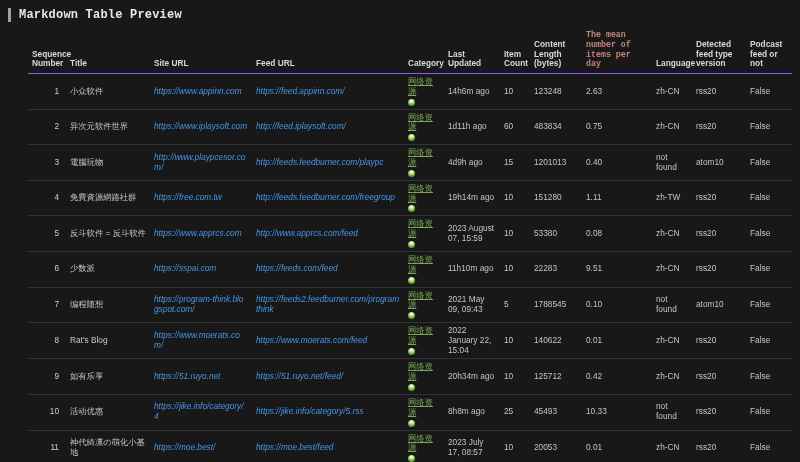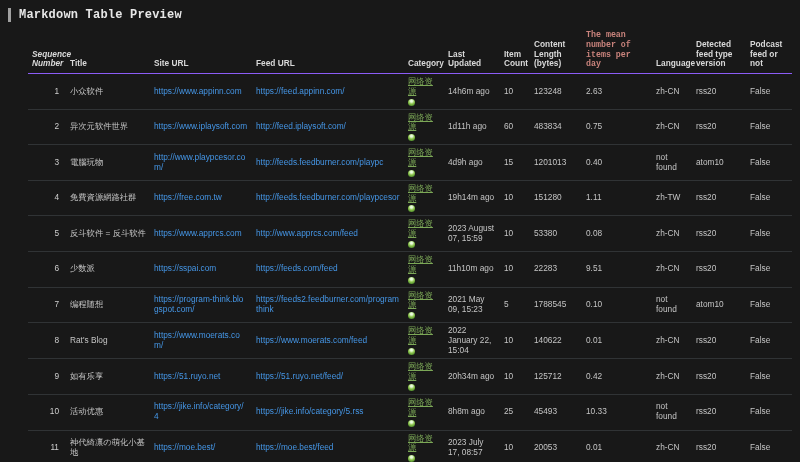--- a/index.html
+++ b/index.html
@@ -43,7 +43,7 @@
     padding: 3px 4px 4px 4px;
     border-bottom: 1px solid #8b5cf6;
   }
-  .feed-table th.col-seq { text-align: right; font-style: italic; }
+  .feed-table th.col-seq { text-align: right; }
   .feed-table th.col-mean { color: #c9837c; font-family: Liberation Mono, monospace; }
   .feed-table td {
     padding: 3px 4px;

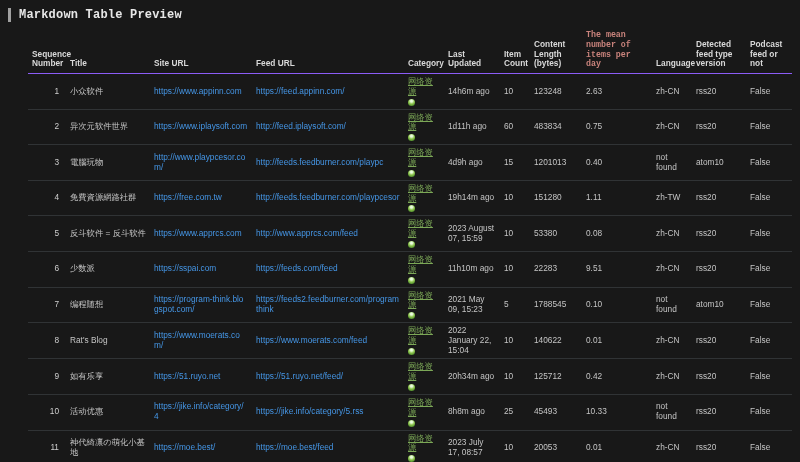--- a/index.html
+++ b/index.html
@@ -58,6 +58,7 @@
     overflow-wrap: anywhere;
     word-break: break-all;
     cursor: pointer;
+    font-style: italic;
   }
   .cat-text {
     color: #7ca857;

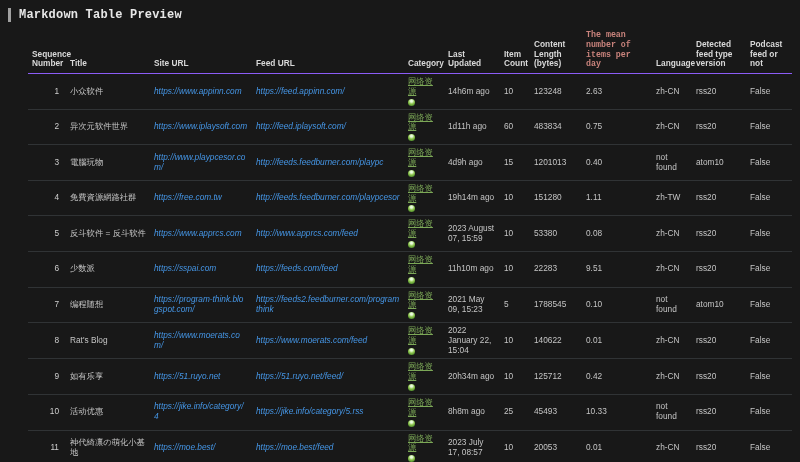--- a/index.html
+++ b/index.html
@@ -169,7 +169,7 @@
         <td class="col-seq"><span class="plain-cell">4</span></td>
         <td class="col-title"><span class="plain-cell">免費資源網路社群</span></td>
         <td class="col-site"><a class="url-link" href="#">https://free.com.tw</a></td>
-        <td class="col-feed"><a class="url-link" href="#">http://feeds.feedburner.com/playpcesor</a></td>
+        <td class="col-feed"><a class="url-link" href="#">http://feeds.feedburner.com/freegroup</a></td>
         <td class="col-cat">
           <span class="cat-text">网络资源</span>
           <span class="cat-dot"></span>

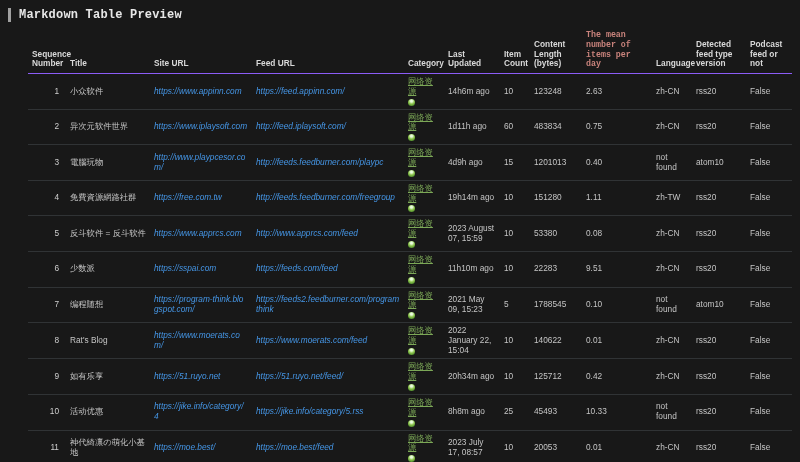--- a/index.html
+++ b/index.html
@@ -225,7 +225,7 @@
           <span class="cat-text">网络资源</span>
           <span class="cat-dot"></span>
         </td>
-        <td class="col-upd"><span class="plain-cell">2021 May 09, 15:23</span></td>
+        <td class="col-upd"><span class="plain-cell">2021 May 09, 09:43</span></td>
         <td class="col-cnt"><span class="plain-cell">5</span></td>
         <td class="col-len"><span class="plain-cell">1788545</span></td>
         <td class="col-mean"><span class="plain-cell">0.10</span></td>

